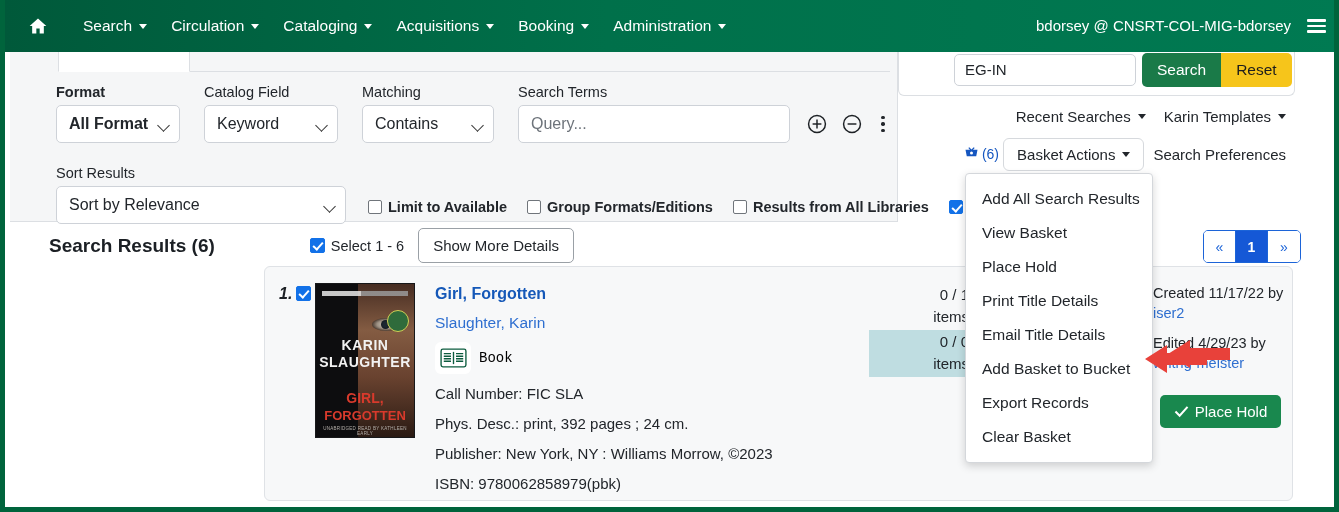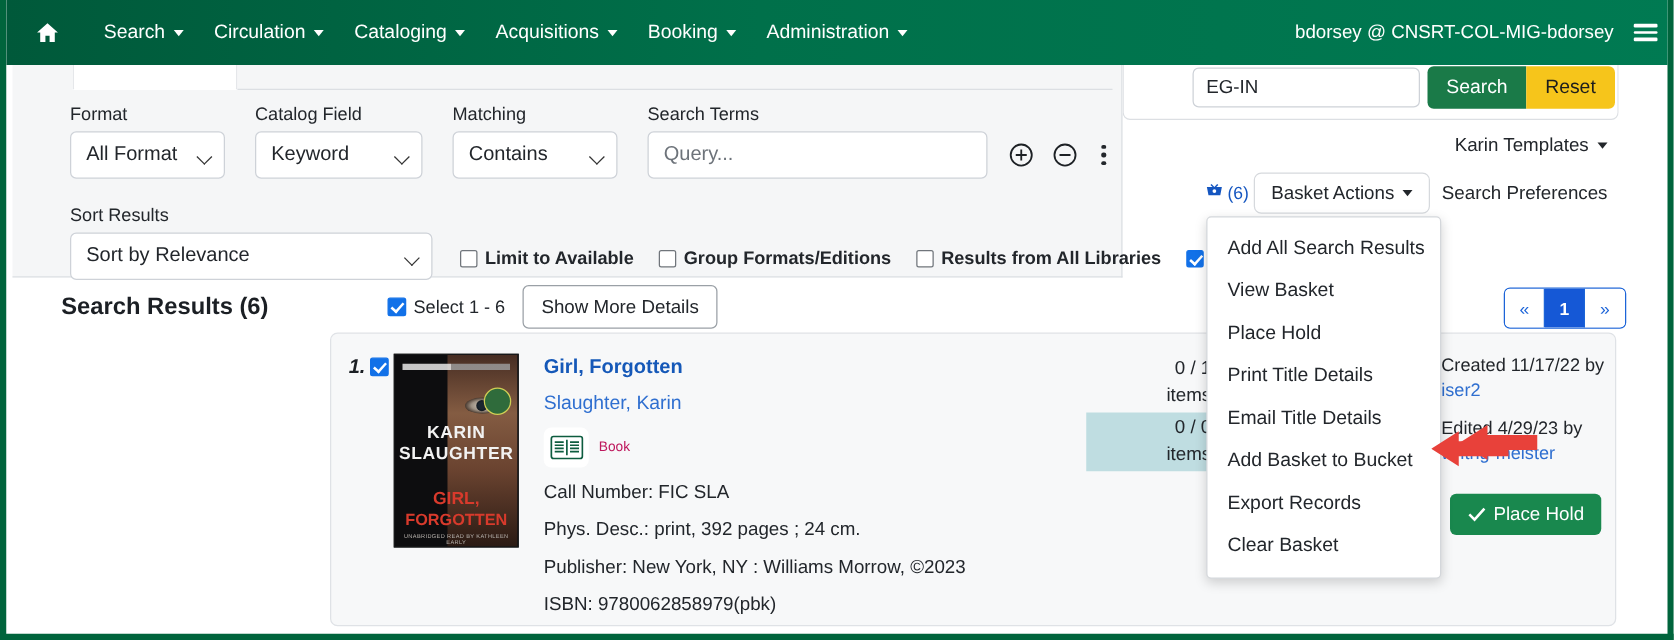--- a/index.html
+++ b/index.html
@@ -131,7 +131,7 @@
 
   .row1 { position: absolute; top: 32px; left: 46px; display: flex; align-items: flex-end; gap: 0; }
   .fg { margin-right: 24px; }
-  .fg-format { width: 124px; }
+  .fg-format { width: 124px; font-weight: bold; }
   .fg-catalog { width: 134px; }
   .fg-match { width: 132px; }
   .fg-terms { width: 272px; margin-right: 14px; }

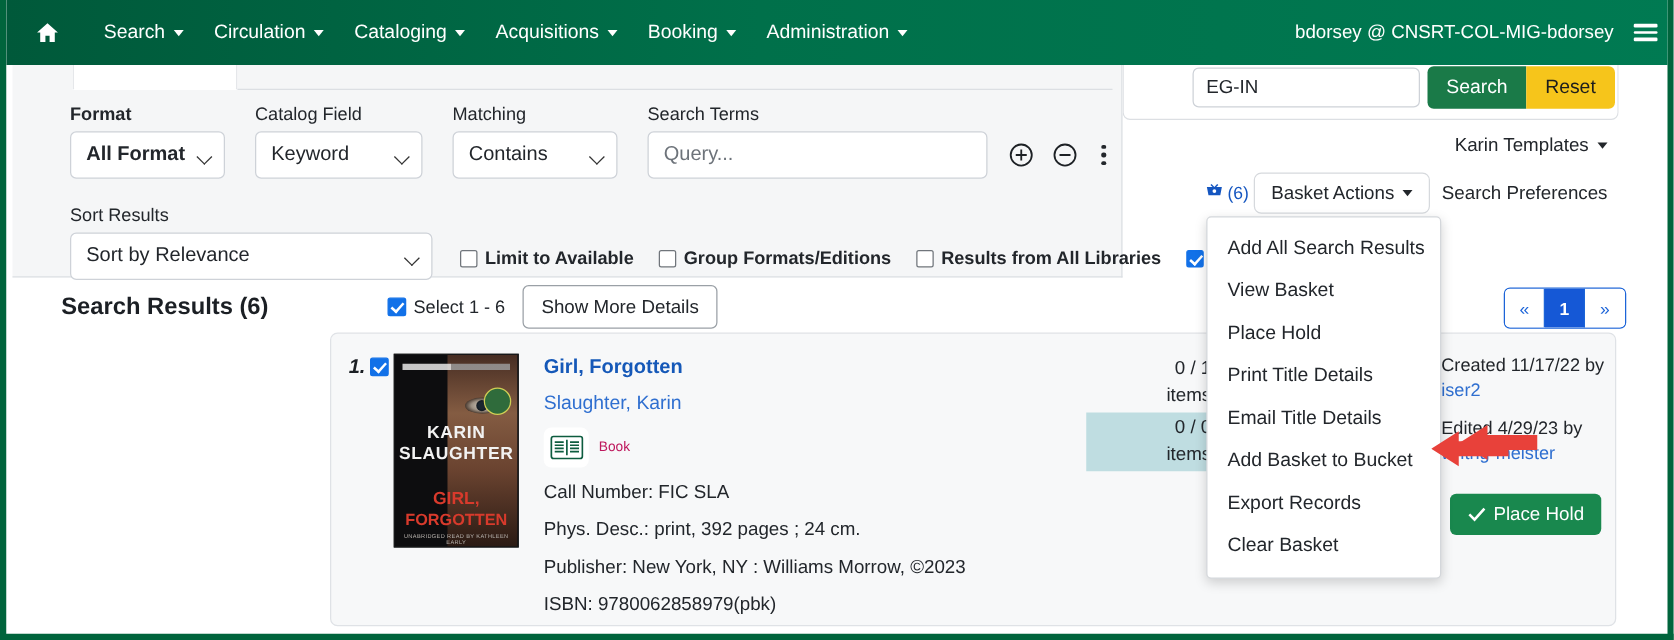--- a/index.html
+++ b/index.html
@@ -544,6 +544,10 @@
 
   <div class="right-links">
     <div class="rl-row">
+      <div class="rl-item">
+        <span>Recent Searches</span>
+        <span class="caret-down" style="border-top-color:#22262b;"></span>
+      </div>
       <div class="rl-item">
         <span>Karin Templates</span>
         <span class="caret-down" style="border-top-color:#22262b;"></span>

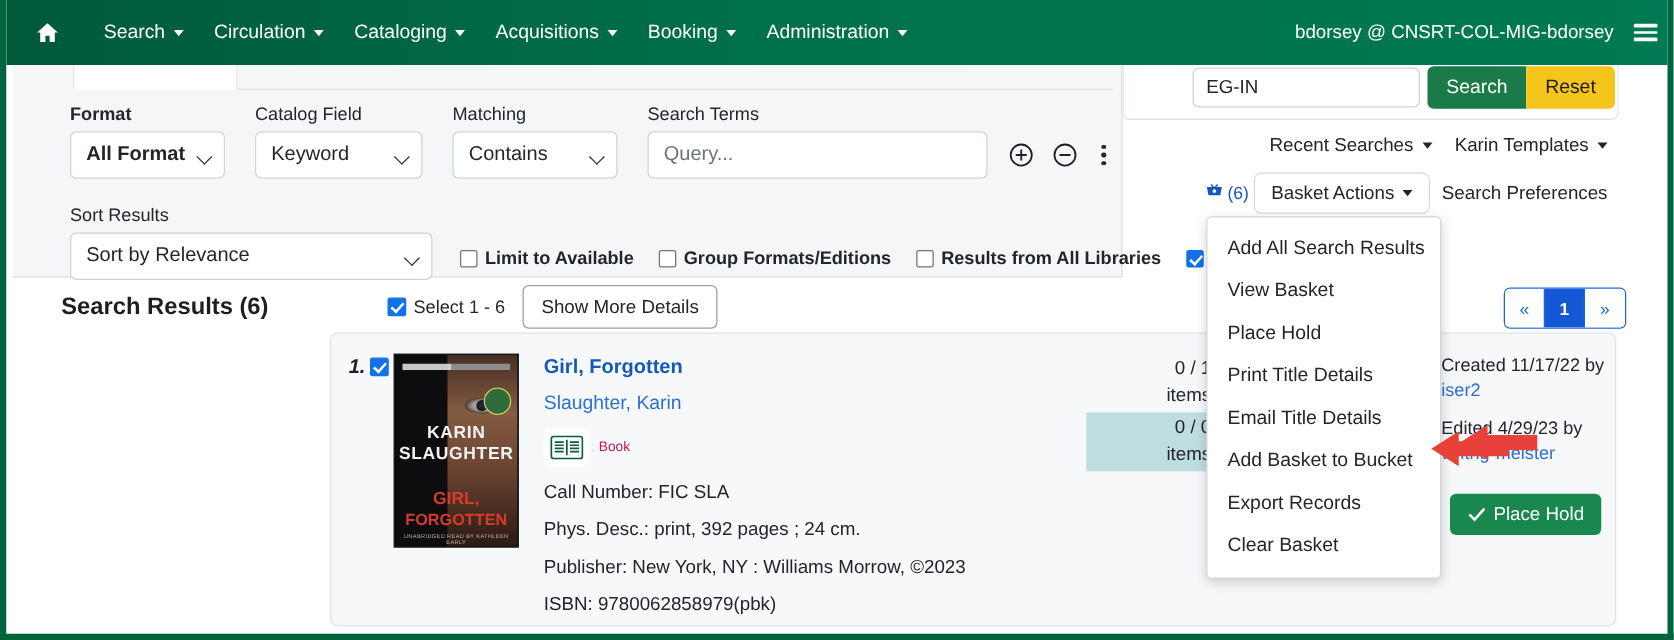--- a/index.html
+++ b/index.html
@@ -383,7 +383,7 @@
     display: flex; align-items: center; justify-content: center;
     margin-right: 8px;
   }
-  .fmt-lbl { font-size: 11px; color: #be185d; }
+  .fmt-lbl { font-size: 14px; color: #000000; font-family: Liberation Mono, monospace; }
   .meta-line { font-size: 15px; color: #22262b; margin-top: 10px; line-height: 20px; }
 
   .items-col {

